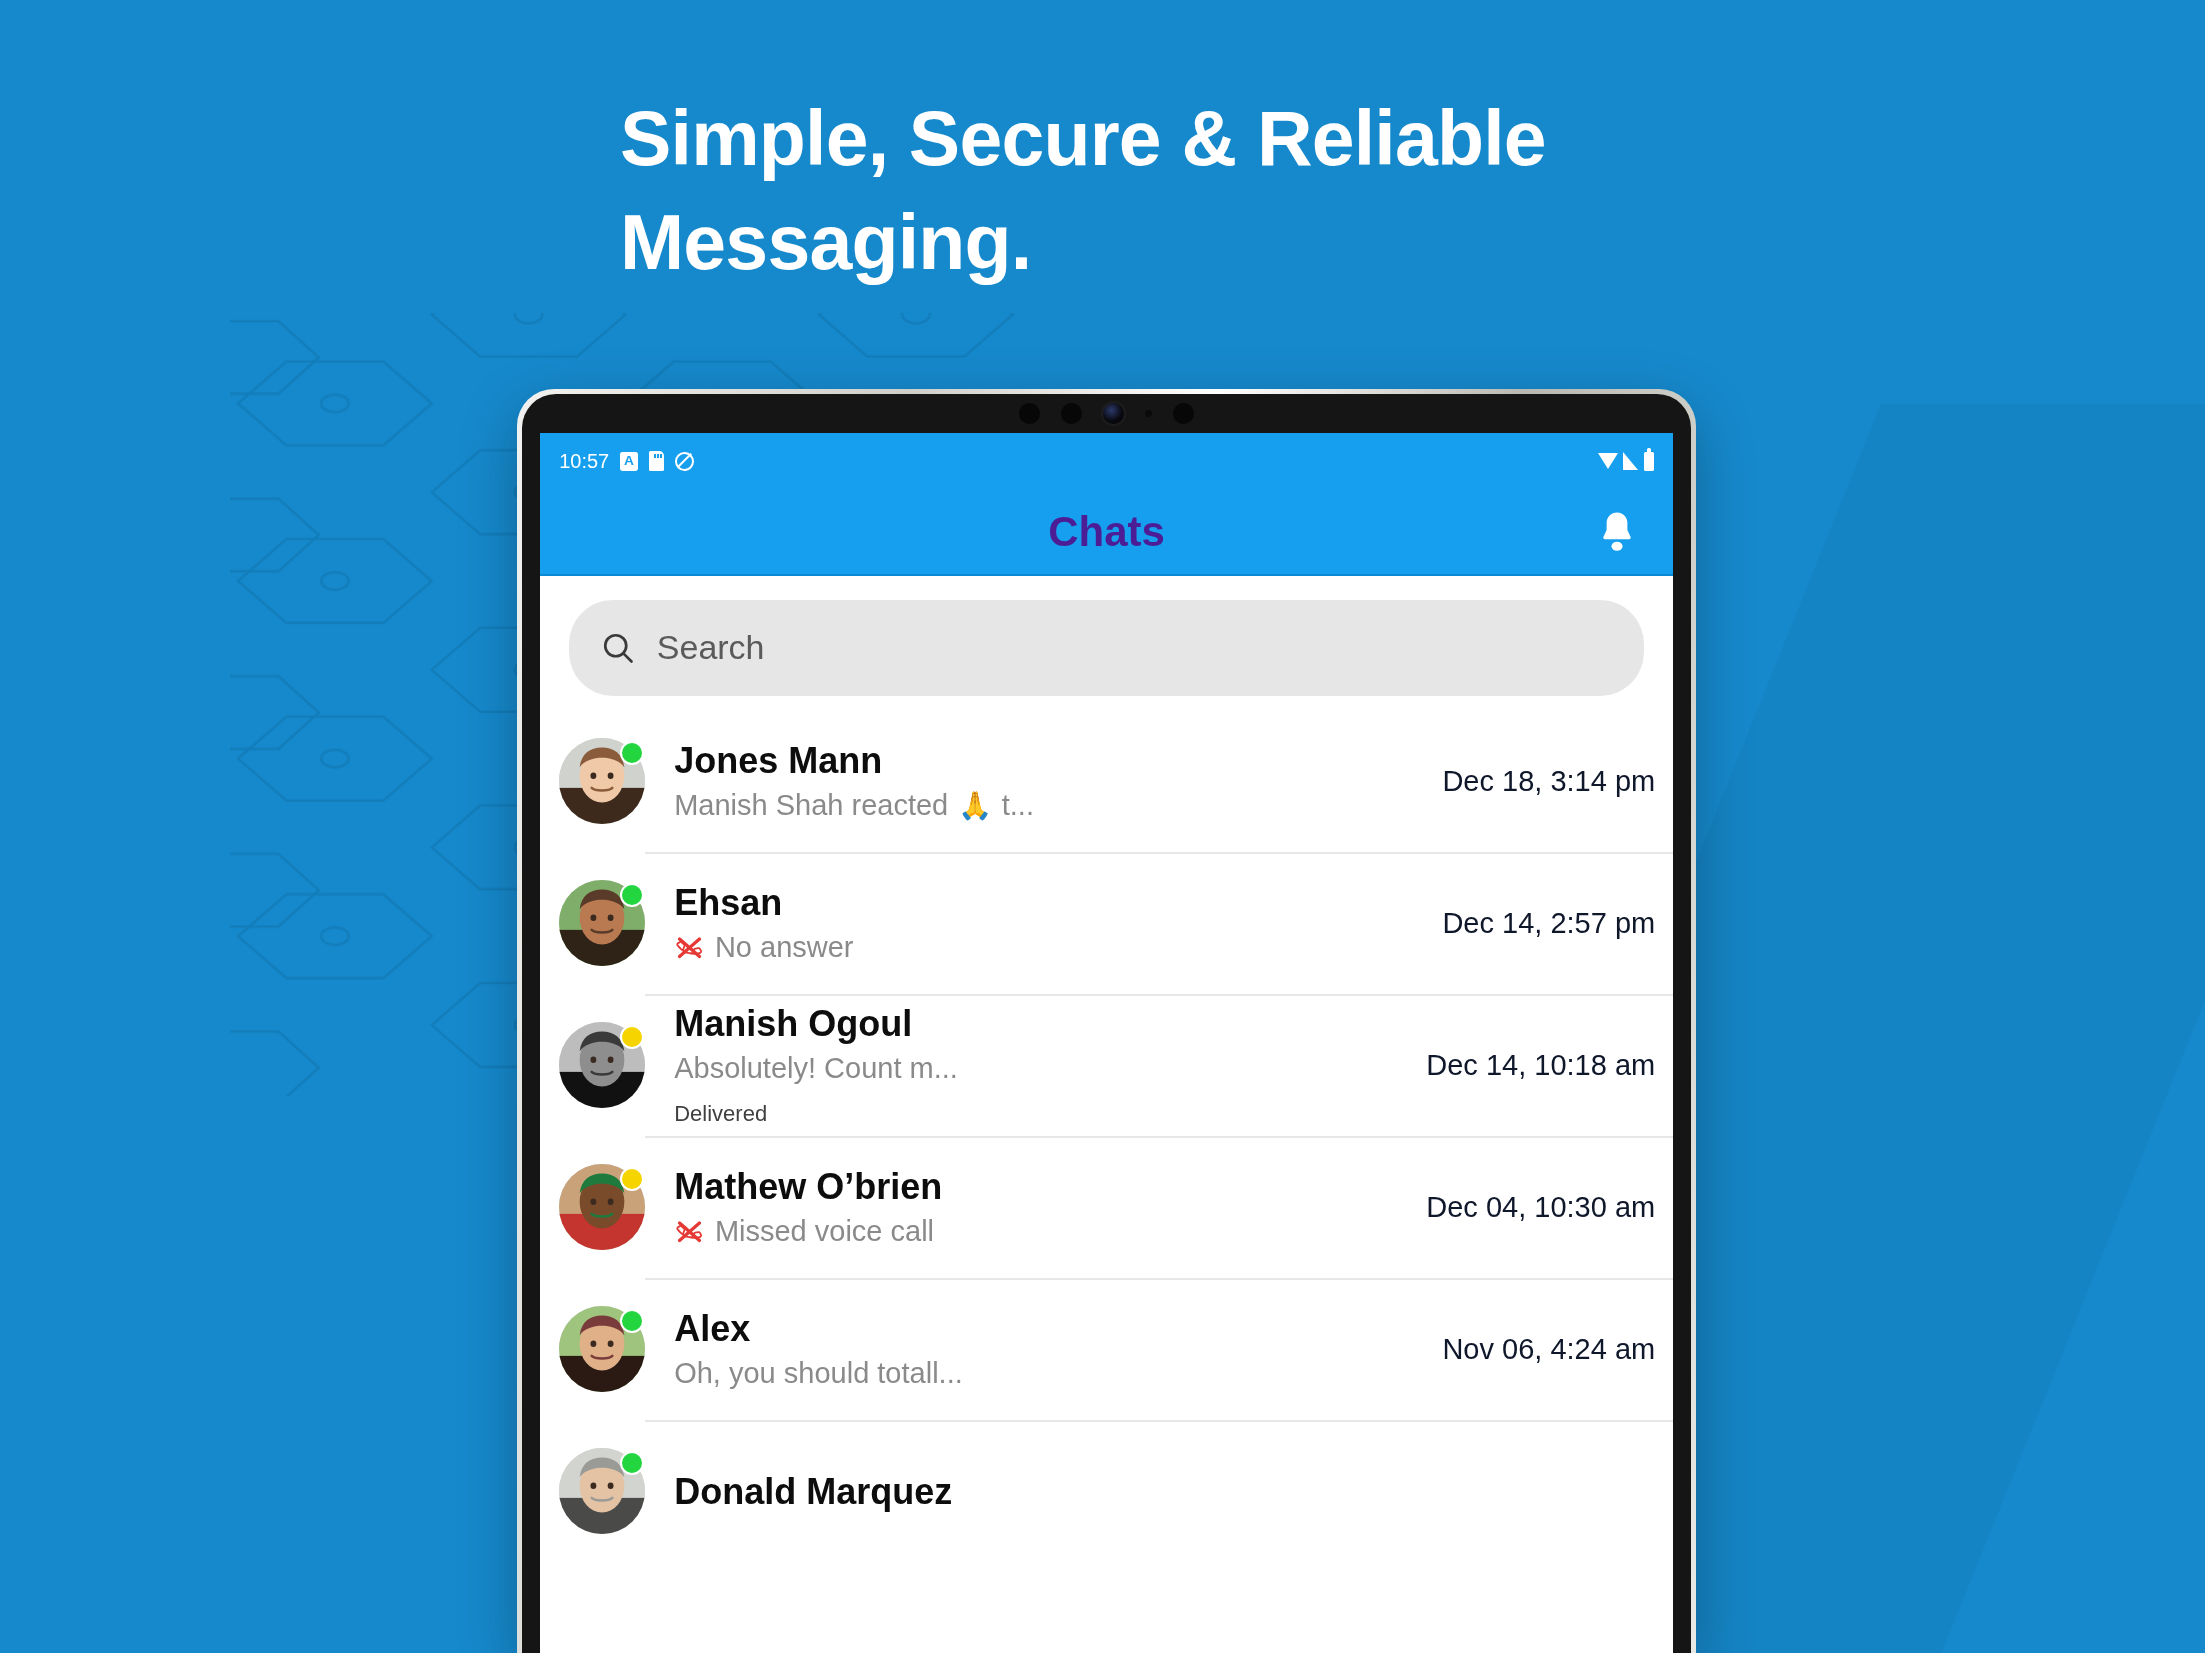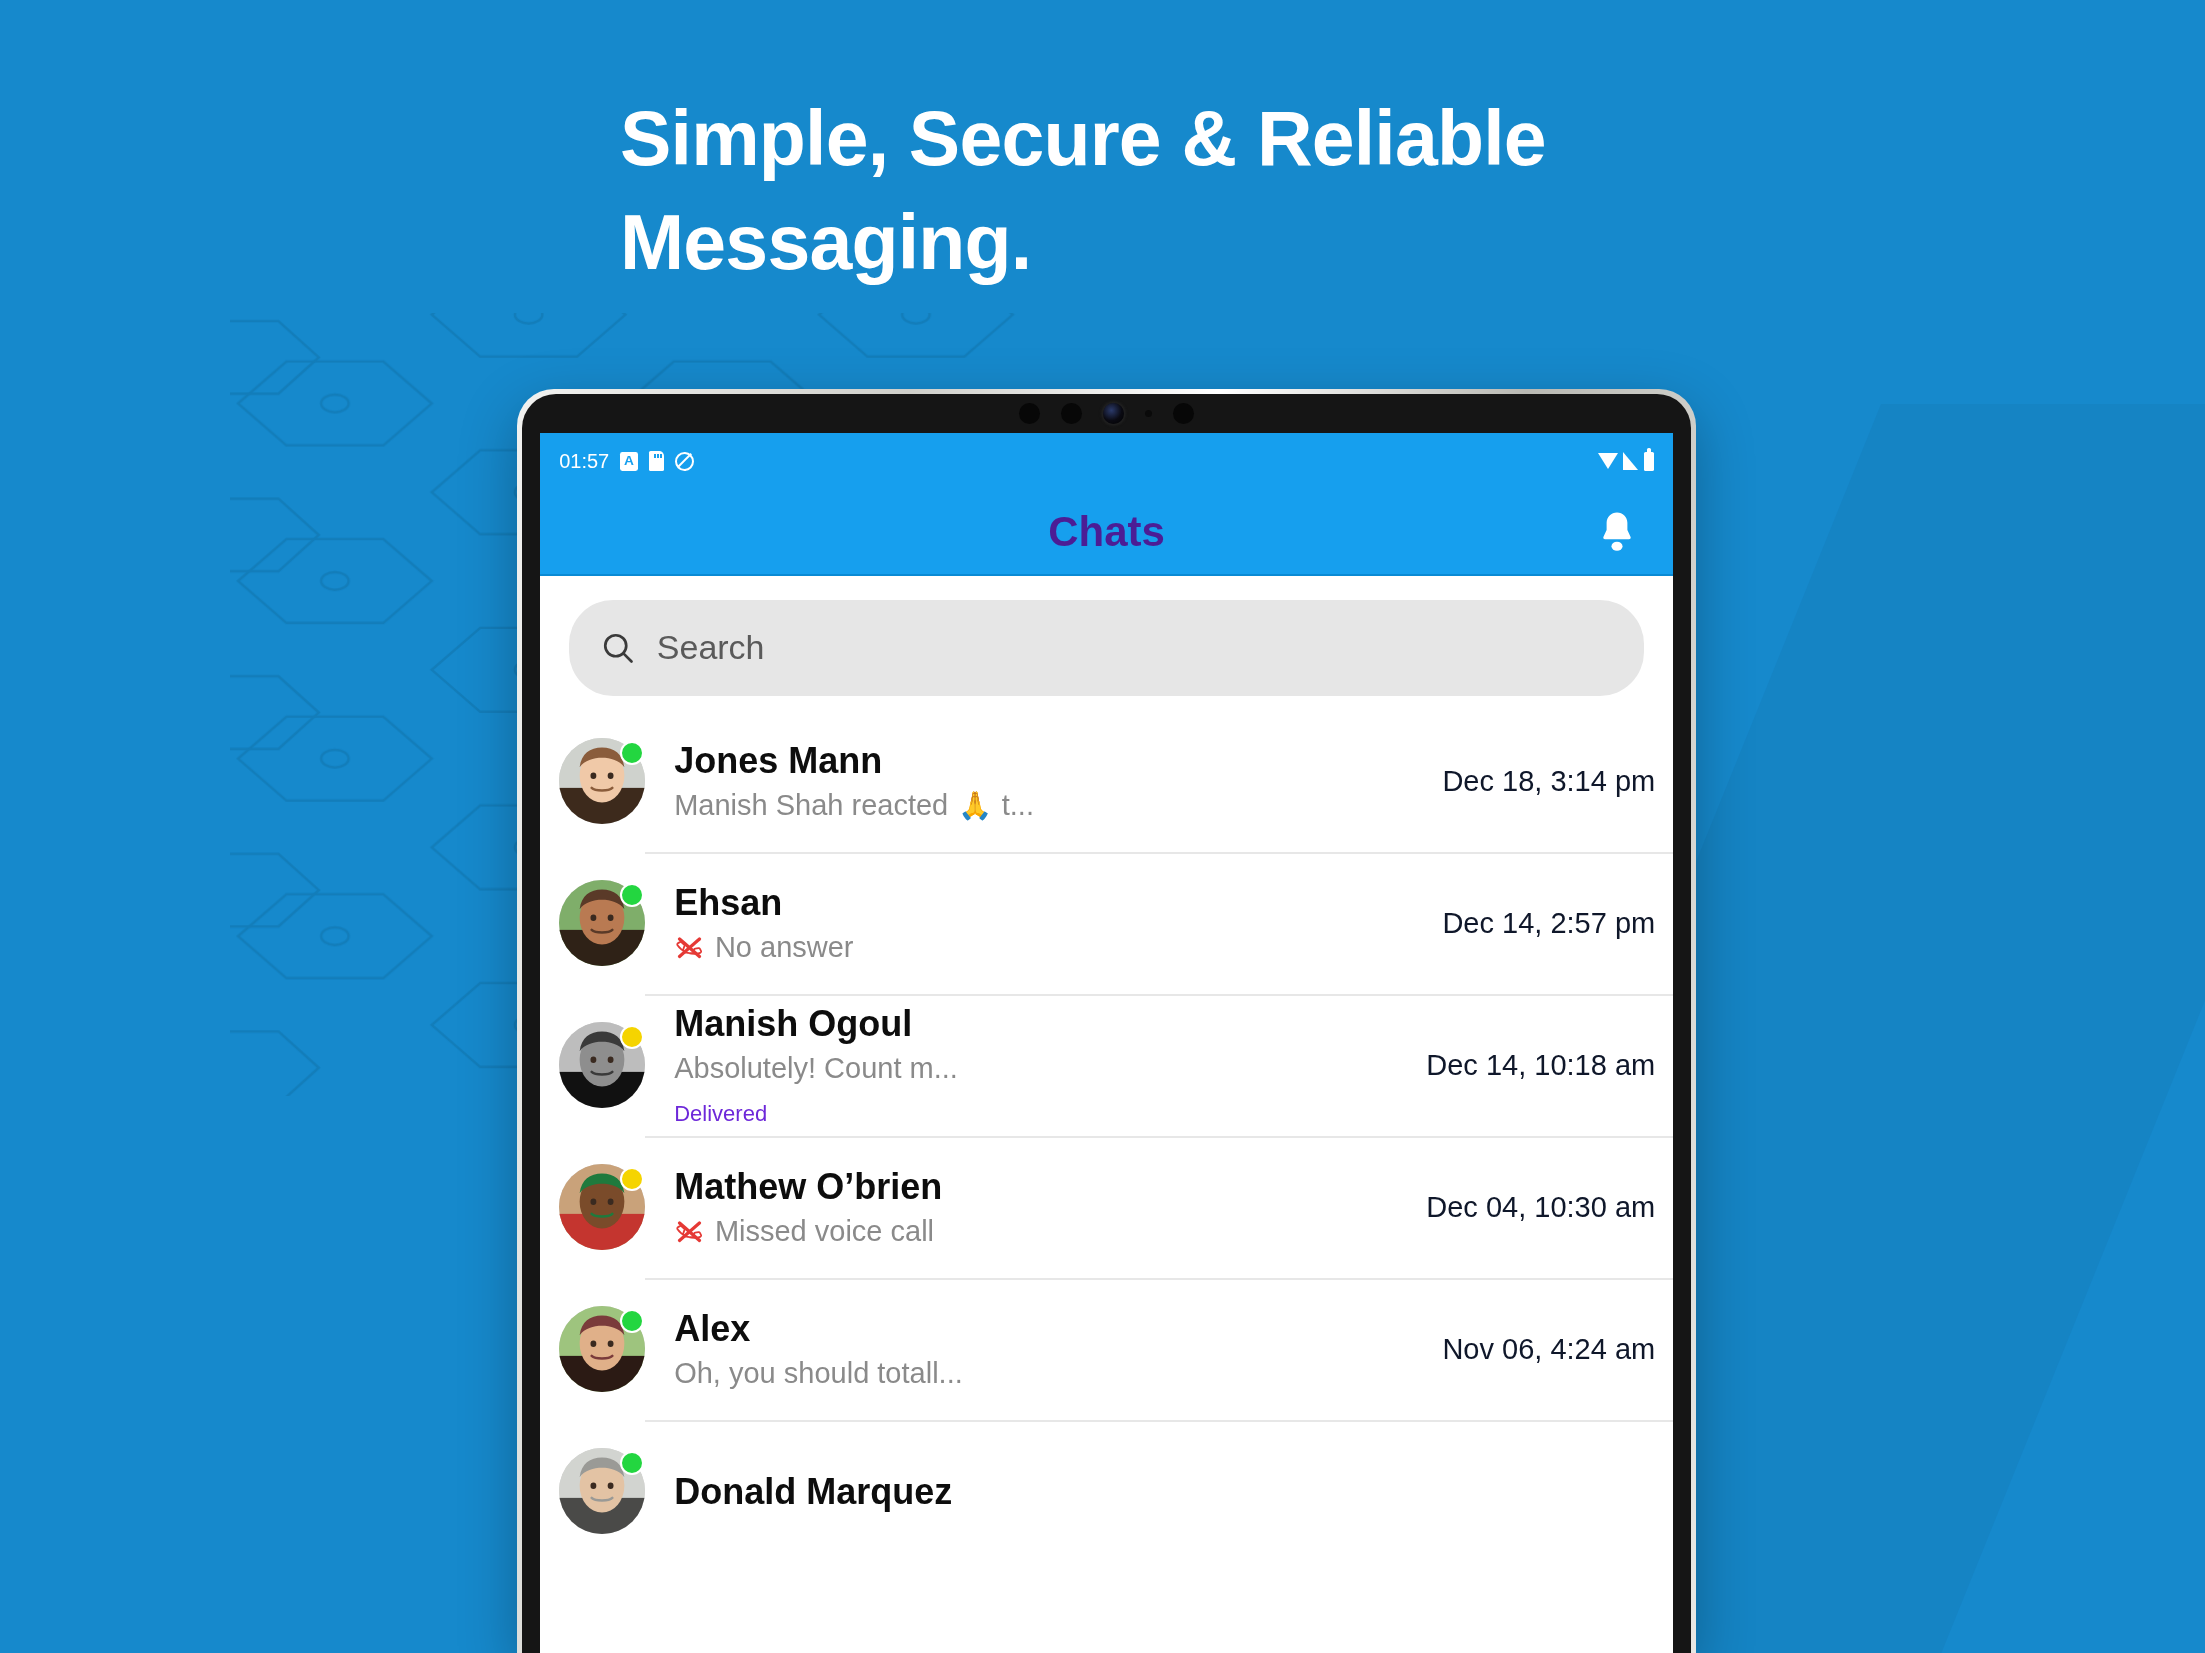--- a/index.html
+++ b/index.html
@@ -251,7 +251,7 @@
 
       <div class="statusbar">
         <div class="sb-left">
-          <span>01:57</span>
+          <span>10:57</span>
           <span class="ic-box">A</span>
           <span class="ic-sd"></span>
           <span class="ic-dnd"></span>

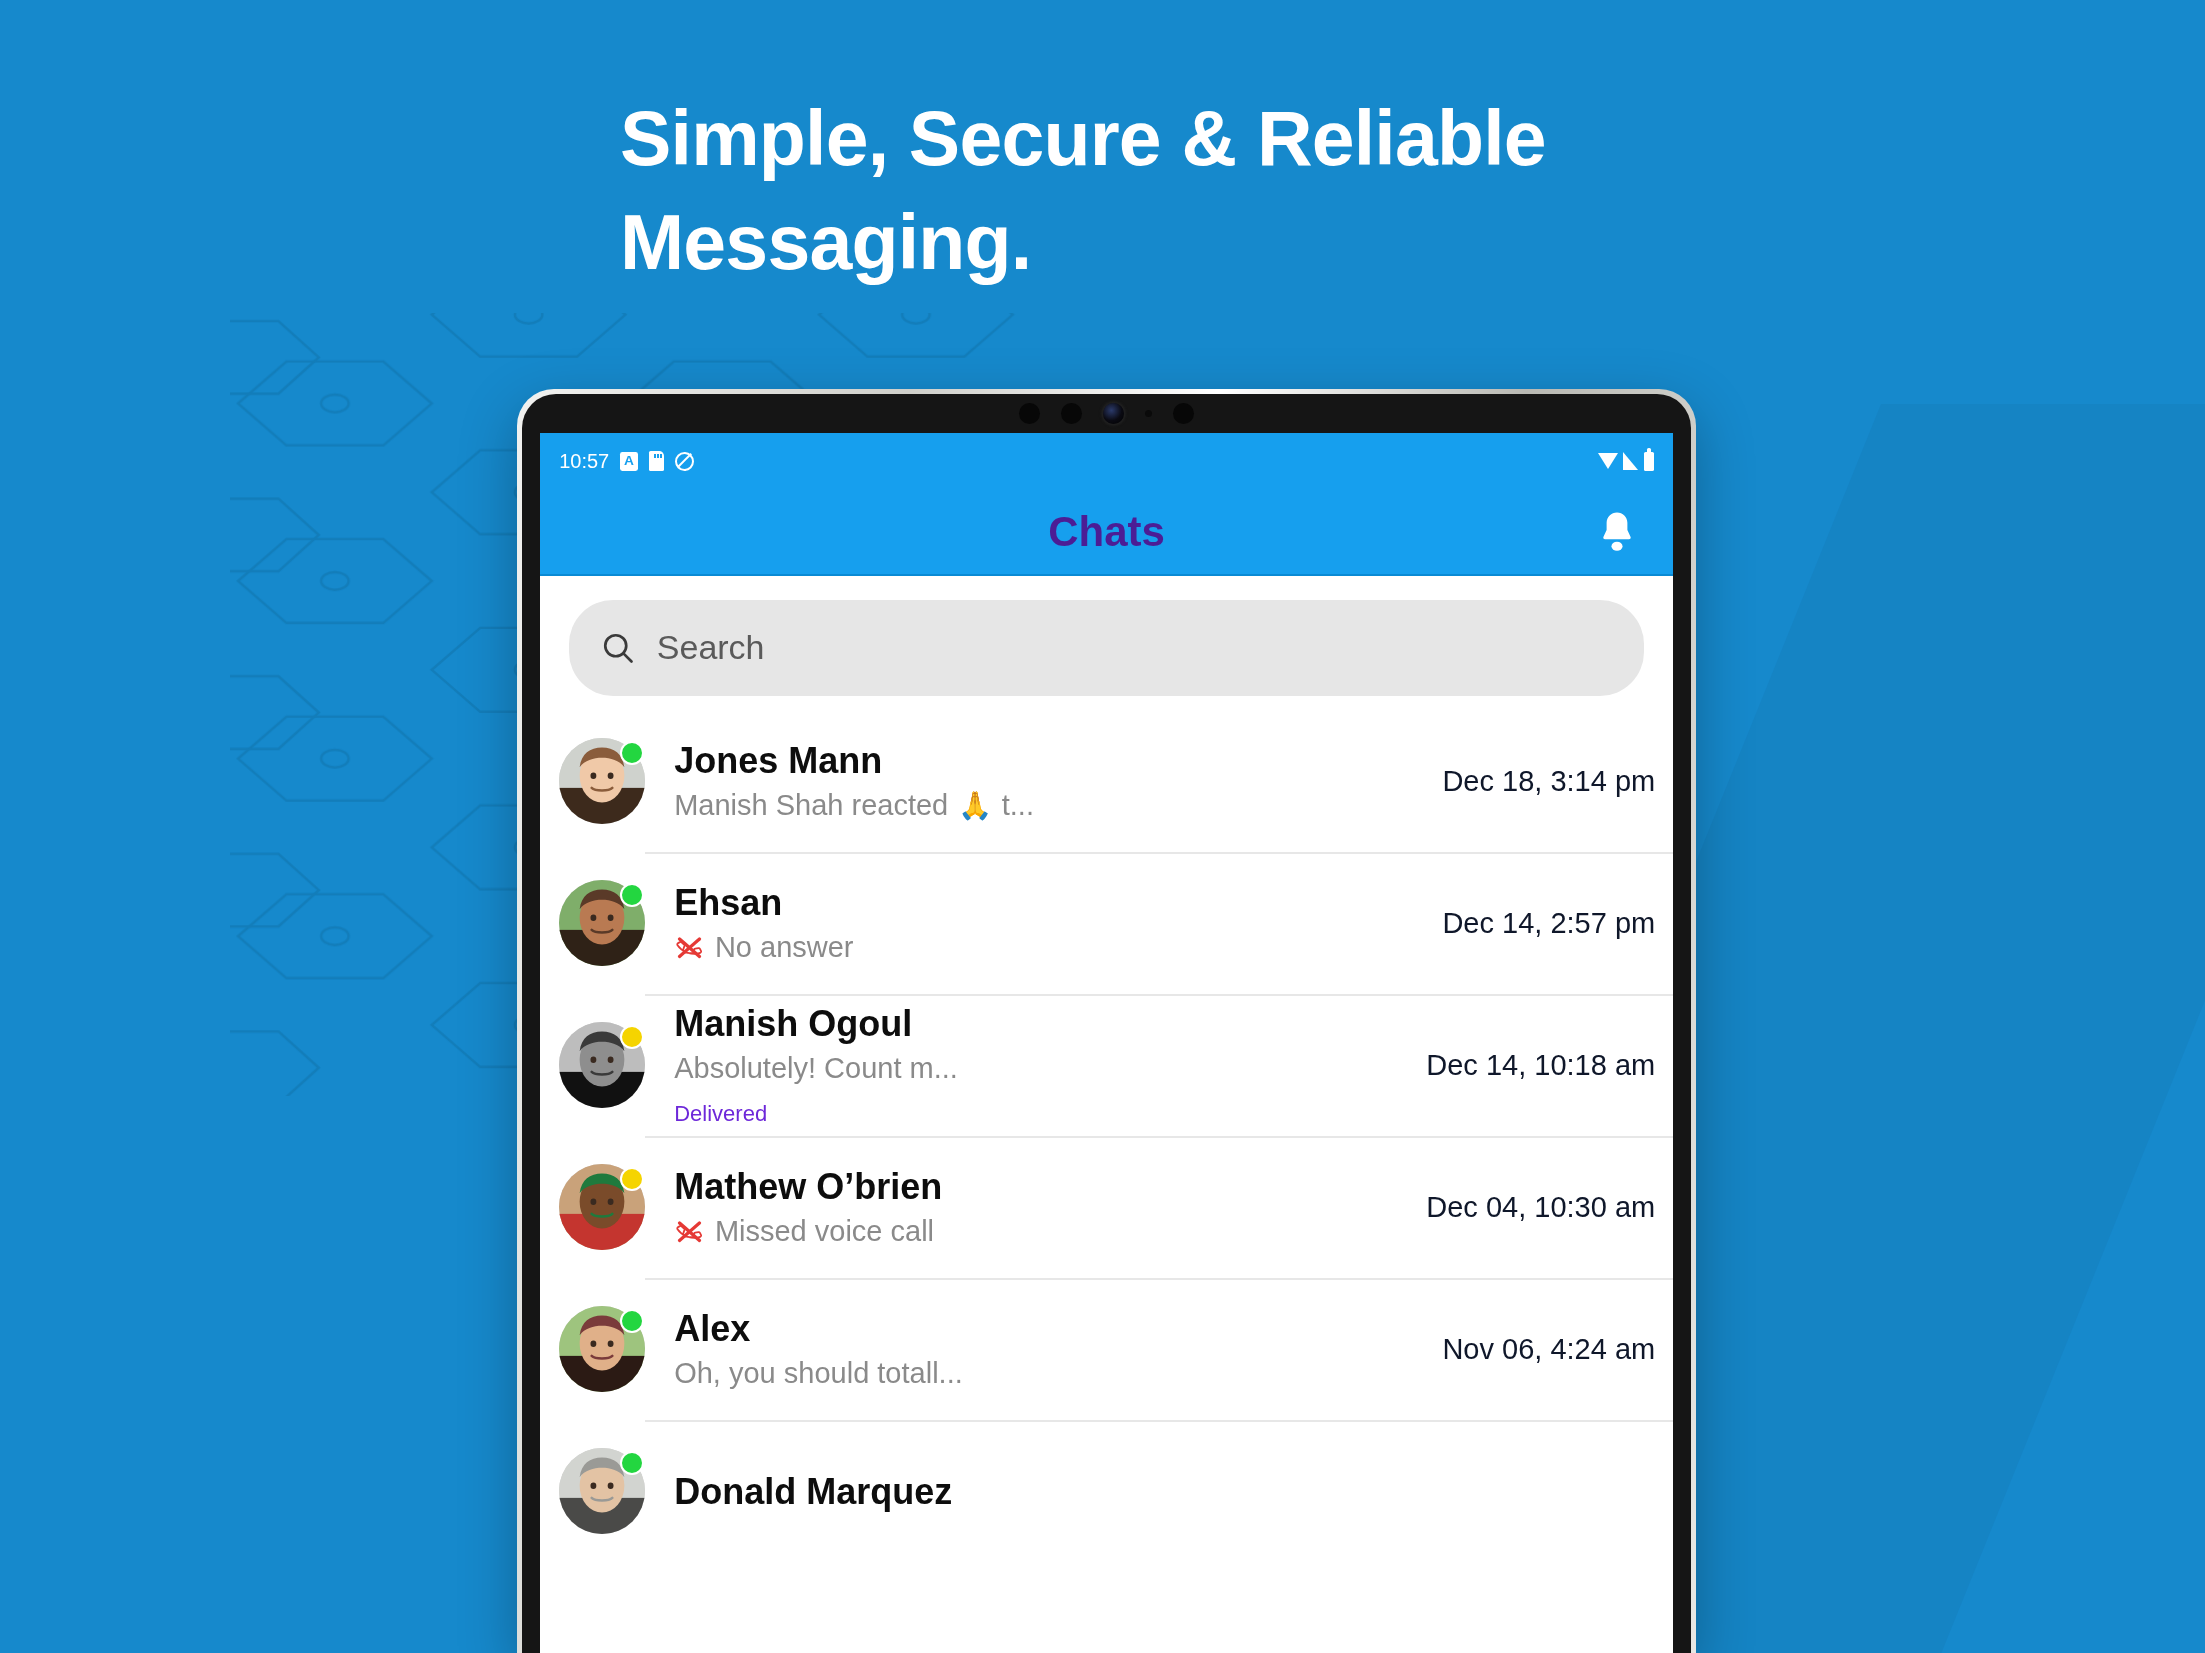--- a/index.html
+++ b/index.html
@@ -182,7 +182,7 @@
     display: flex; align-items: center; gap: 9.7px;
     white-space: nowrap; overflow: hidden;
   }
-  .row-status { font-size: 22px; color: #6d28d9; margin-top: 16px; }
+  .row-status { font-size: 22px; color: #404040; margin-top: 16px; }
   .row-time { font-size: 29px; color: #0f172a; white-space: nowrap; padding-left: 14.5px; }
 
   .notes-label { font-size: 36px; font-weight: bold; color: #0d0d0d; }

